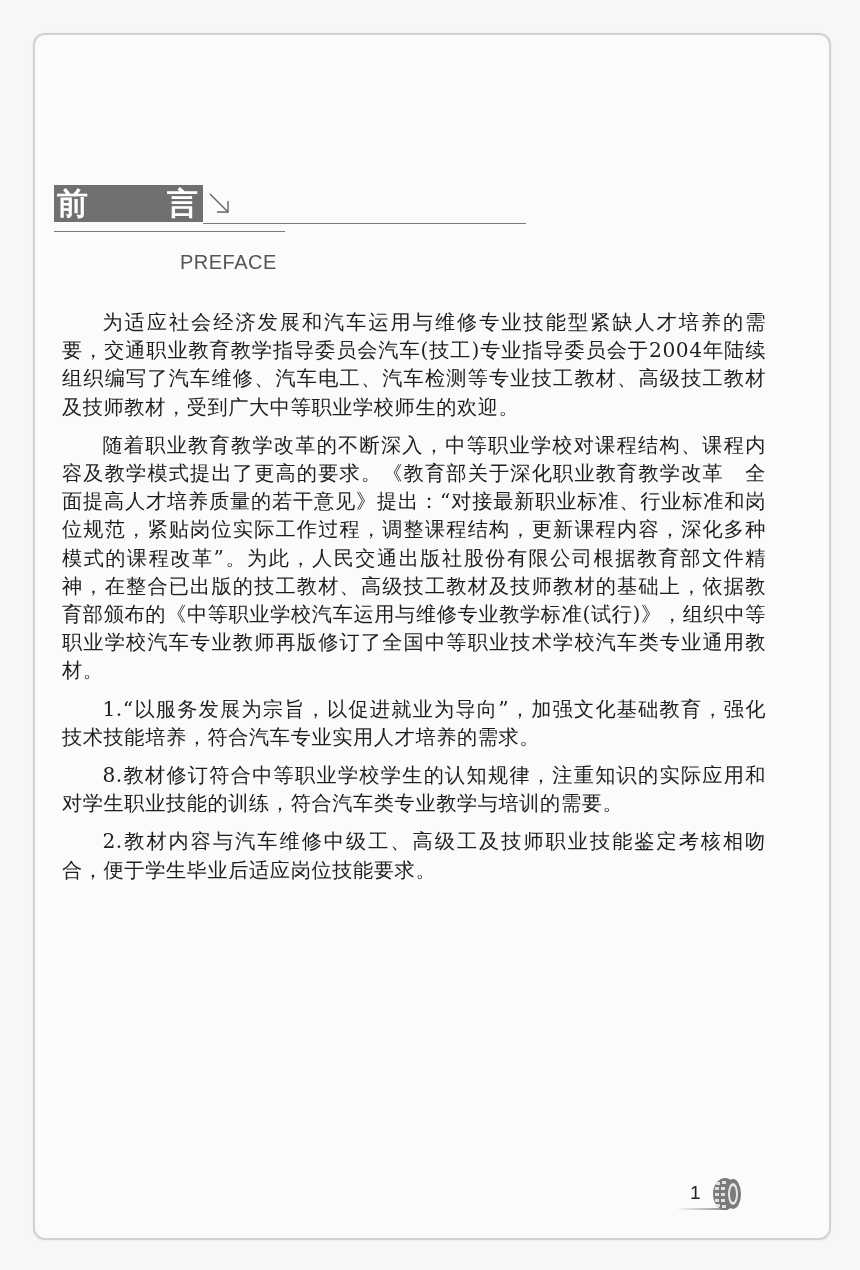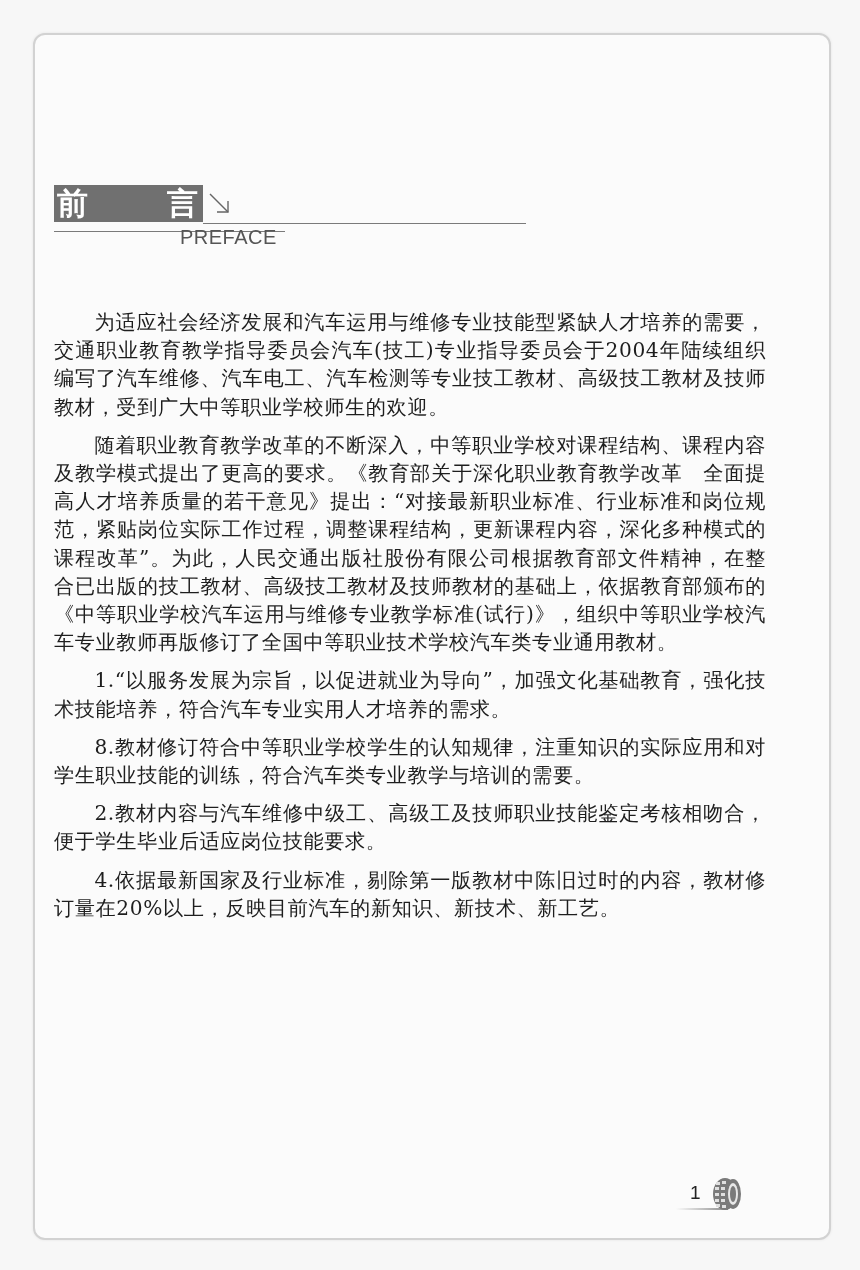--- a/index.html
+++ b/index.html
@@ -23,7 +23,7 @@
   .rule1 { position:absolute; left:203px; top:223px; width:323px; height:1px; background:#7a7a7a; }
   .rule2 { position:absolute; left:54px; top:231px; width:231px; height:1px; background:#7a7a7a; }
   .preface {
-    position:absolute; left:180px; top:226px; font-family:"Liberation Sans", sans-serif;
+    position:absolute; left:180px; top:251px; font-family:"Liberation Sans", sans-serif;
     font-size:20px; color:#555; letter-spacing:0.5px;
   }
   .body-text {

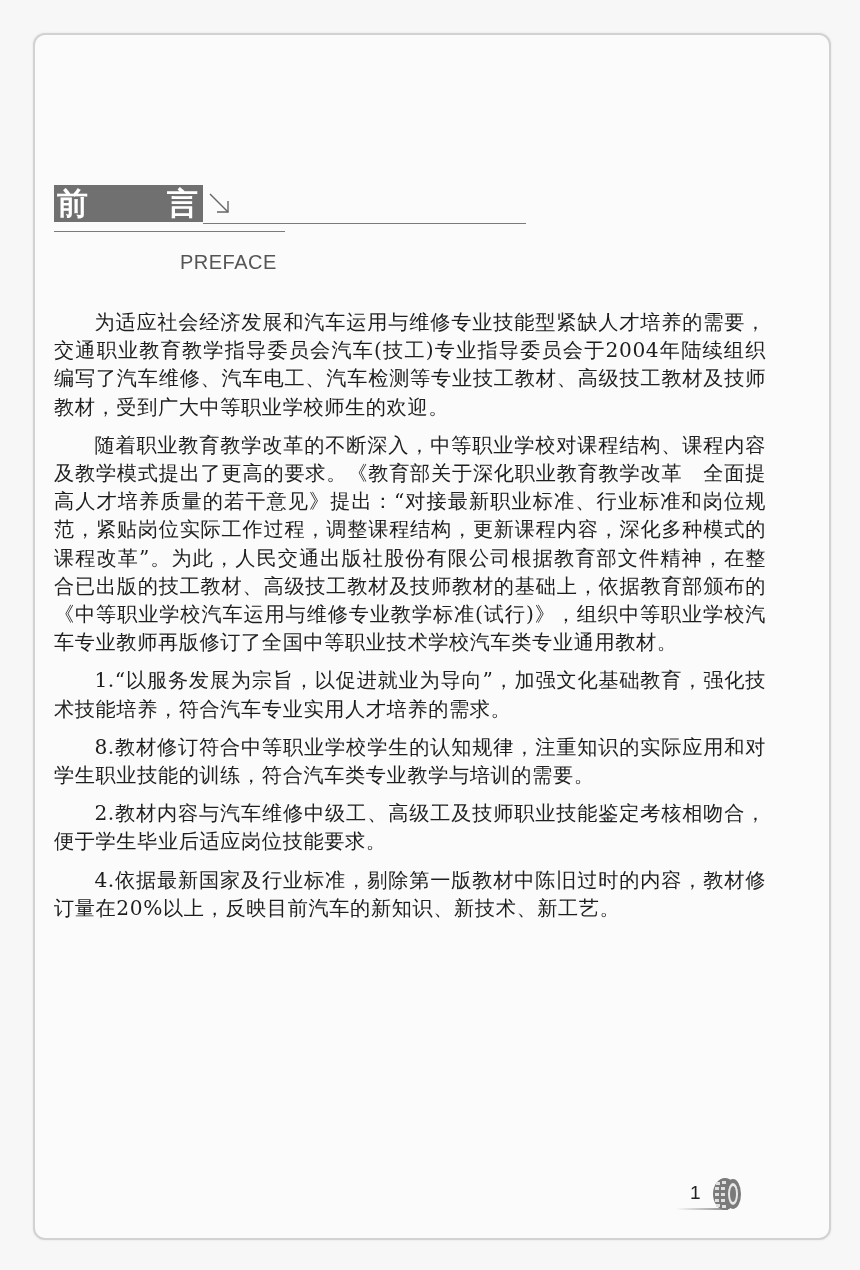--- a/index.html
+++ b/index.html
@@ -31,7 +31,7 @@
     font-size:20.2px; line-height:28.2px; color:#1e1e1e; letter-spacing:0.6px;
     text-align:justify;
   }
-  .para { margin:0 0 10px 0; text-indent:2em; }
+  .para { margin:0 0 10px 8px; text-indent:2em; }
   .page-num {
     position:absolute; left:690px; top:1182px; font-family:"Liberation Sans", sans-serif;
     font-size:19px; color:#222;

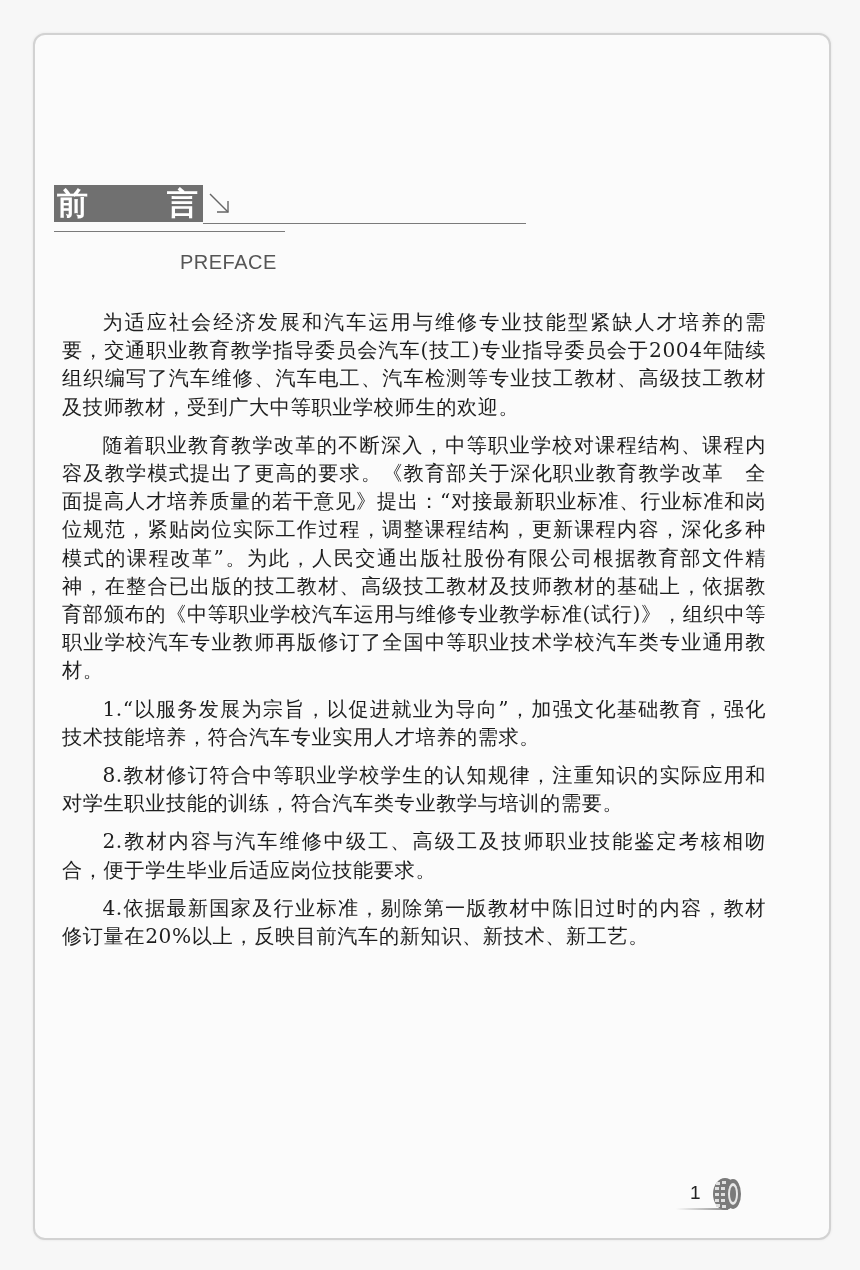--- a/index.html
+++ b/index.html
@@ -63,7 +63,6 @@
   <p class="para">1.“以服务发展为宗旨，以促进就业为导向”，加强文化基础教育，强化技术技能培养，符合汽车专业实用人才培养的需求。</p>
   <p class="para">8.教材修订符合中等职业学校学生的认知规律，注重知识的实际应用和对学生职业技能的训练，符合汽车类专业教学与培训的需要。</p>
   <p class="para">2.教材内容与汽车维修中级工、高级工及技师职业技能鉴定考核相吻合，便于学生毕业后适应岗位技能要求。</p>
-  <p class="para">4.依据最新国家及行业标准，剔除第一版教材中陈旧过时的内容，教材修订量在20%以上，反映目前汽车的新知识、新技术、新工艺。</p>
 </div>
 
 <div class="footer-line"></div>

